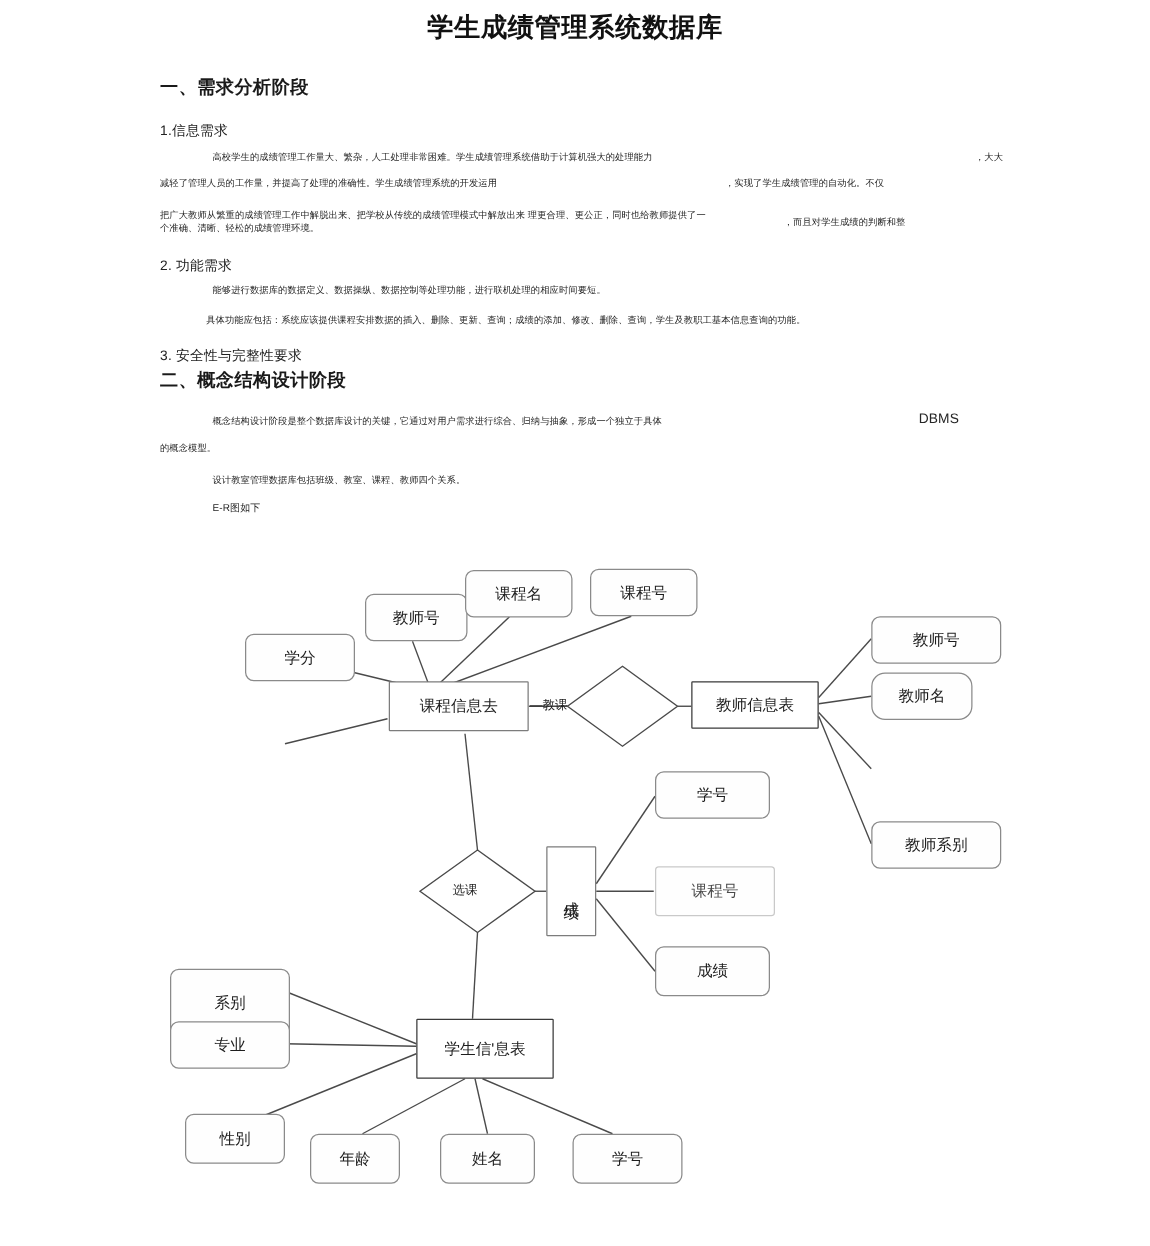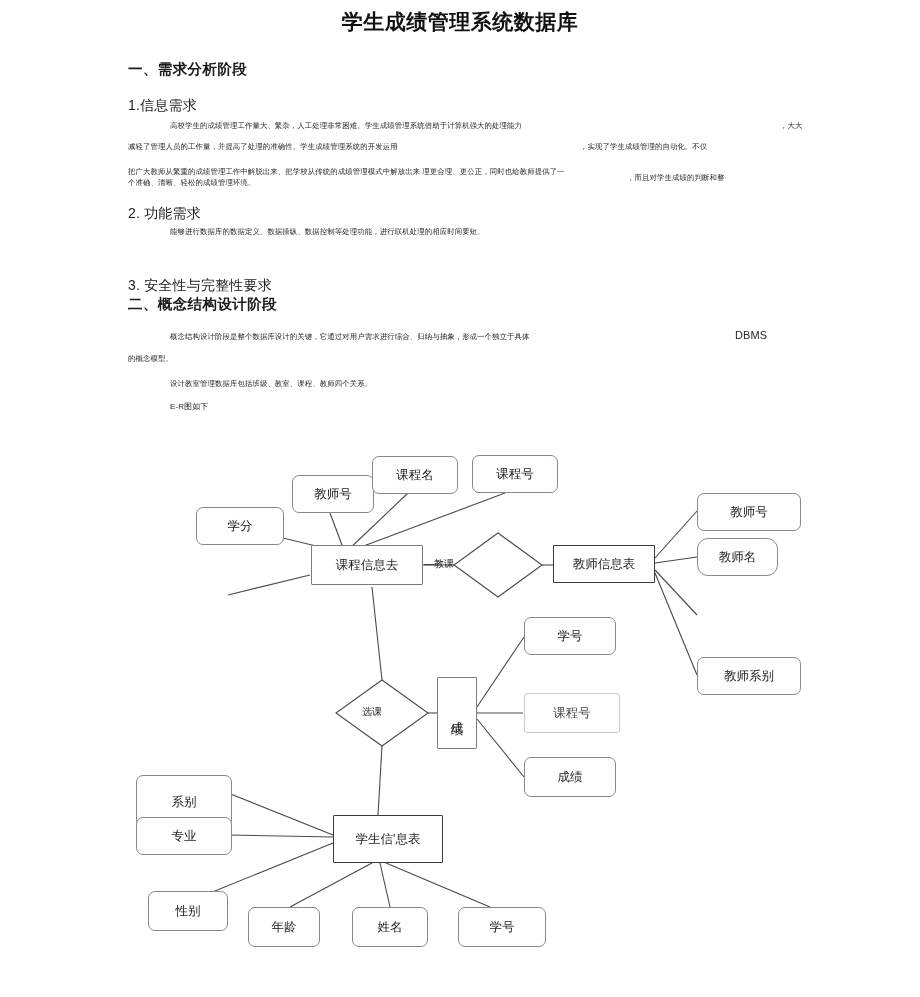--- a/index.html
+++ b/index.html
@@ -42,7 +42,7 @@
   }
   .h-num {
     position: absolute;
-    font-size: 14px;
+    font-size: 11px;
     color: #222;
     letter-spacing: 0.2px;
   }

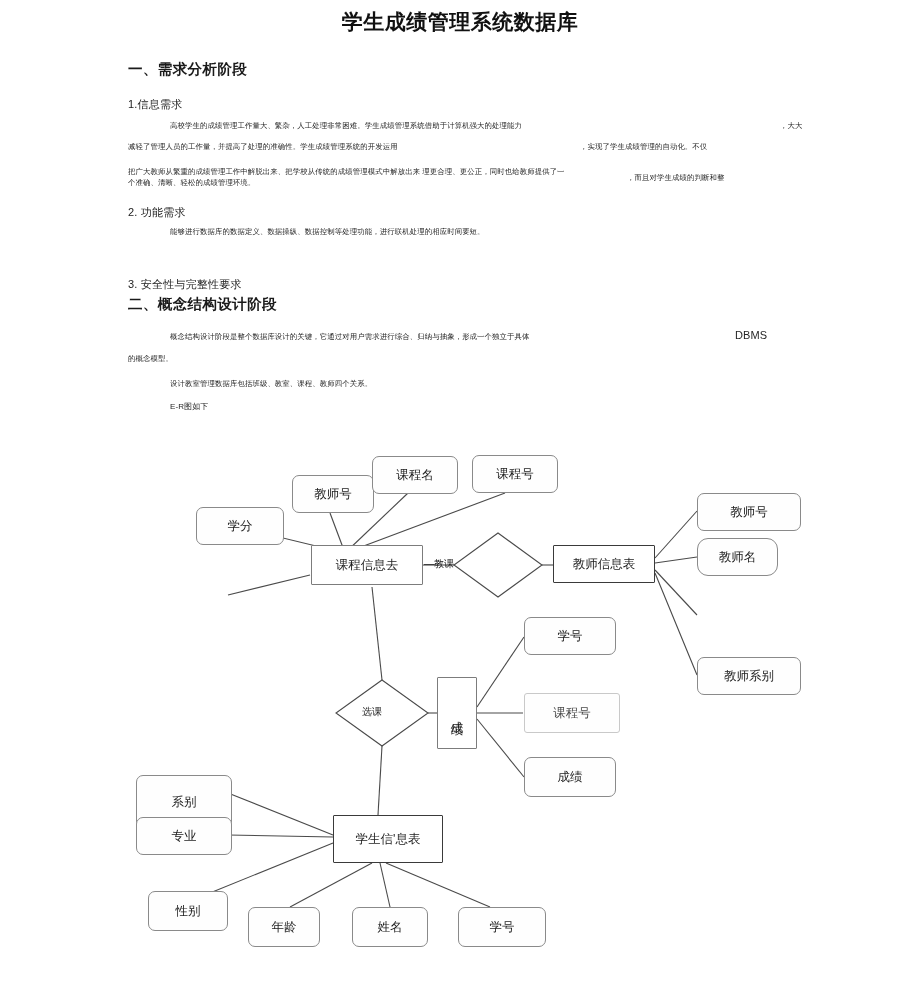--- a/index.html
+++ b/index.html
@@ -146,6 +146,7 @@
 
   <div class="ptext" style="left:170px; top:226px;">能够进行数据库的数据定义、数据操纵、数据控制等处理功能，进行联机处理的相应时间要短。</div>
 
+  <div class="ptext" style="left:165px; top:250px;">具体功能应包括：系统应该提供课程安排数据的插入、删除、更新、查询；成绩的添加、修改、删除、查询，学生及教职工基本信息查询的功能。</div>
 
   <div class="h-num" style="left:128px; top:277px;">3.   安全性与完整性要求</div>
 

